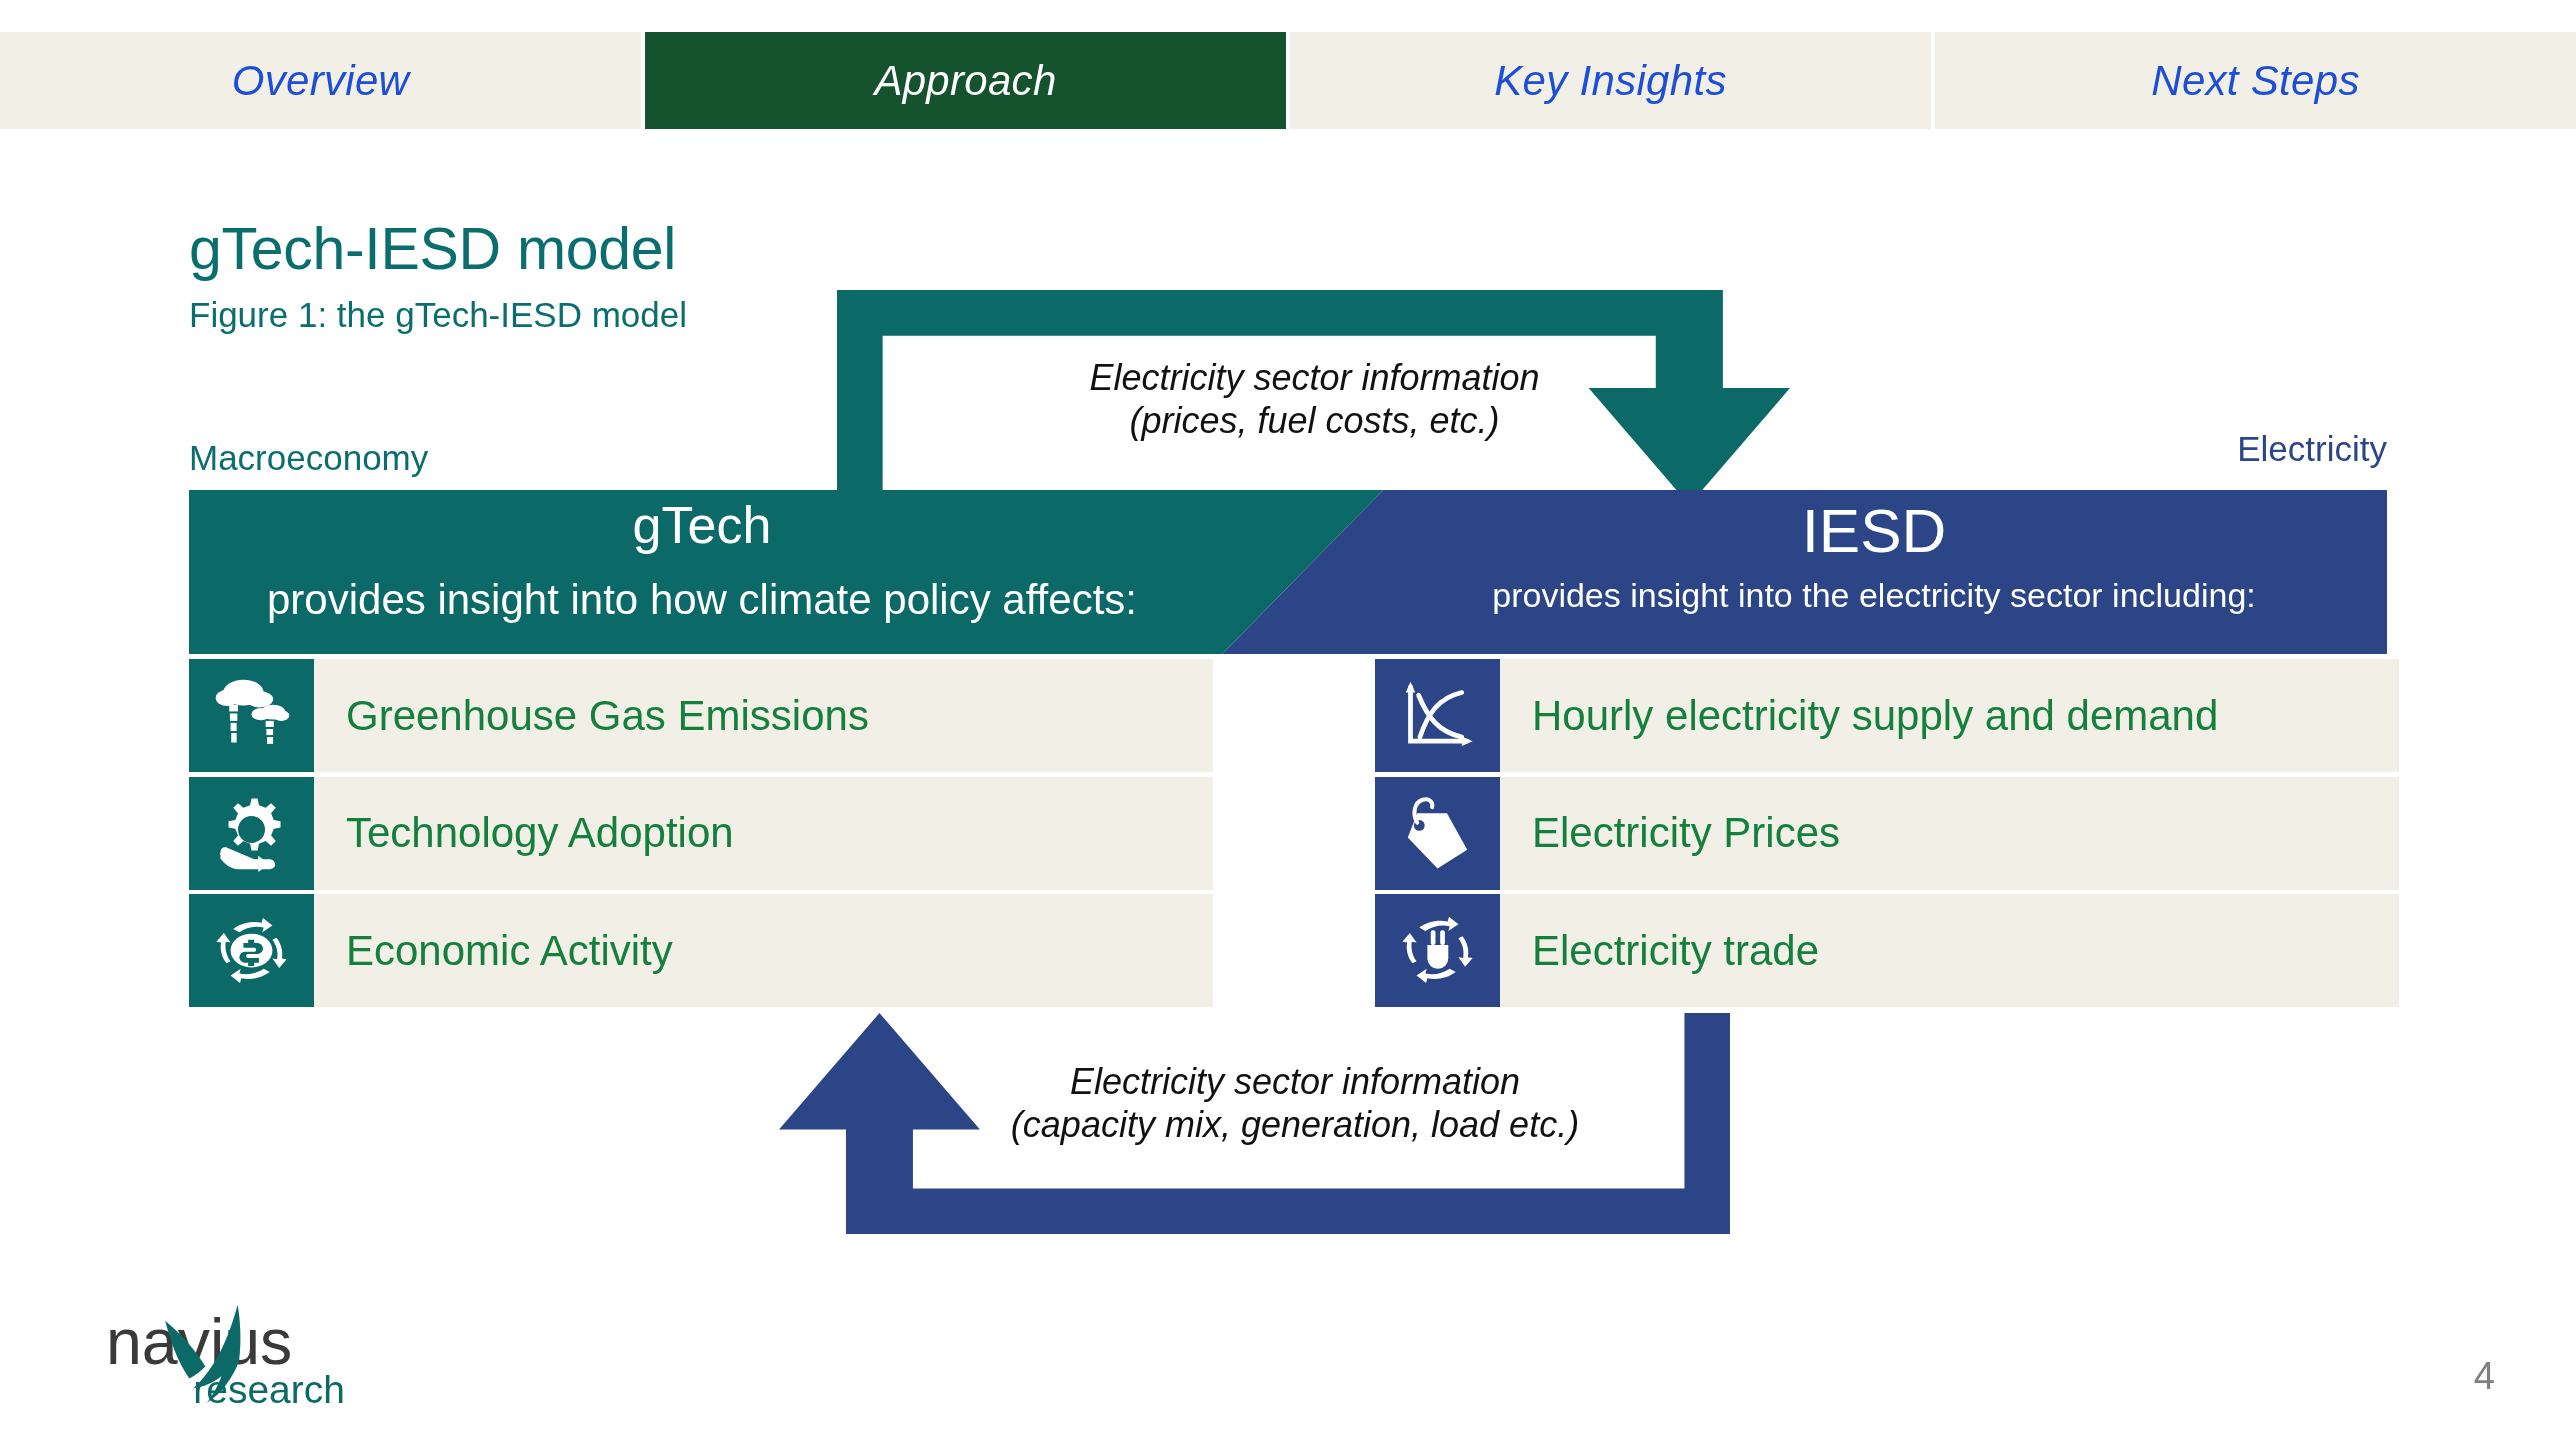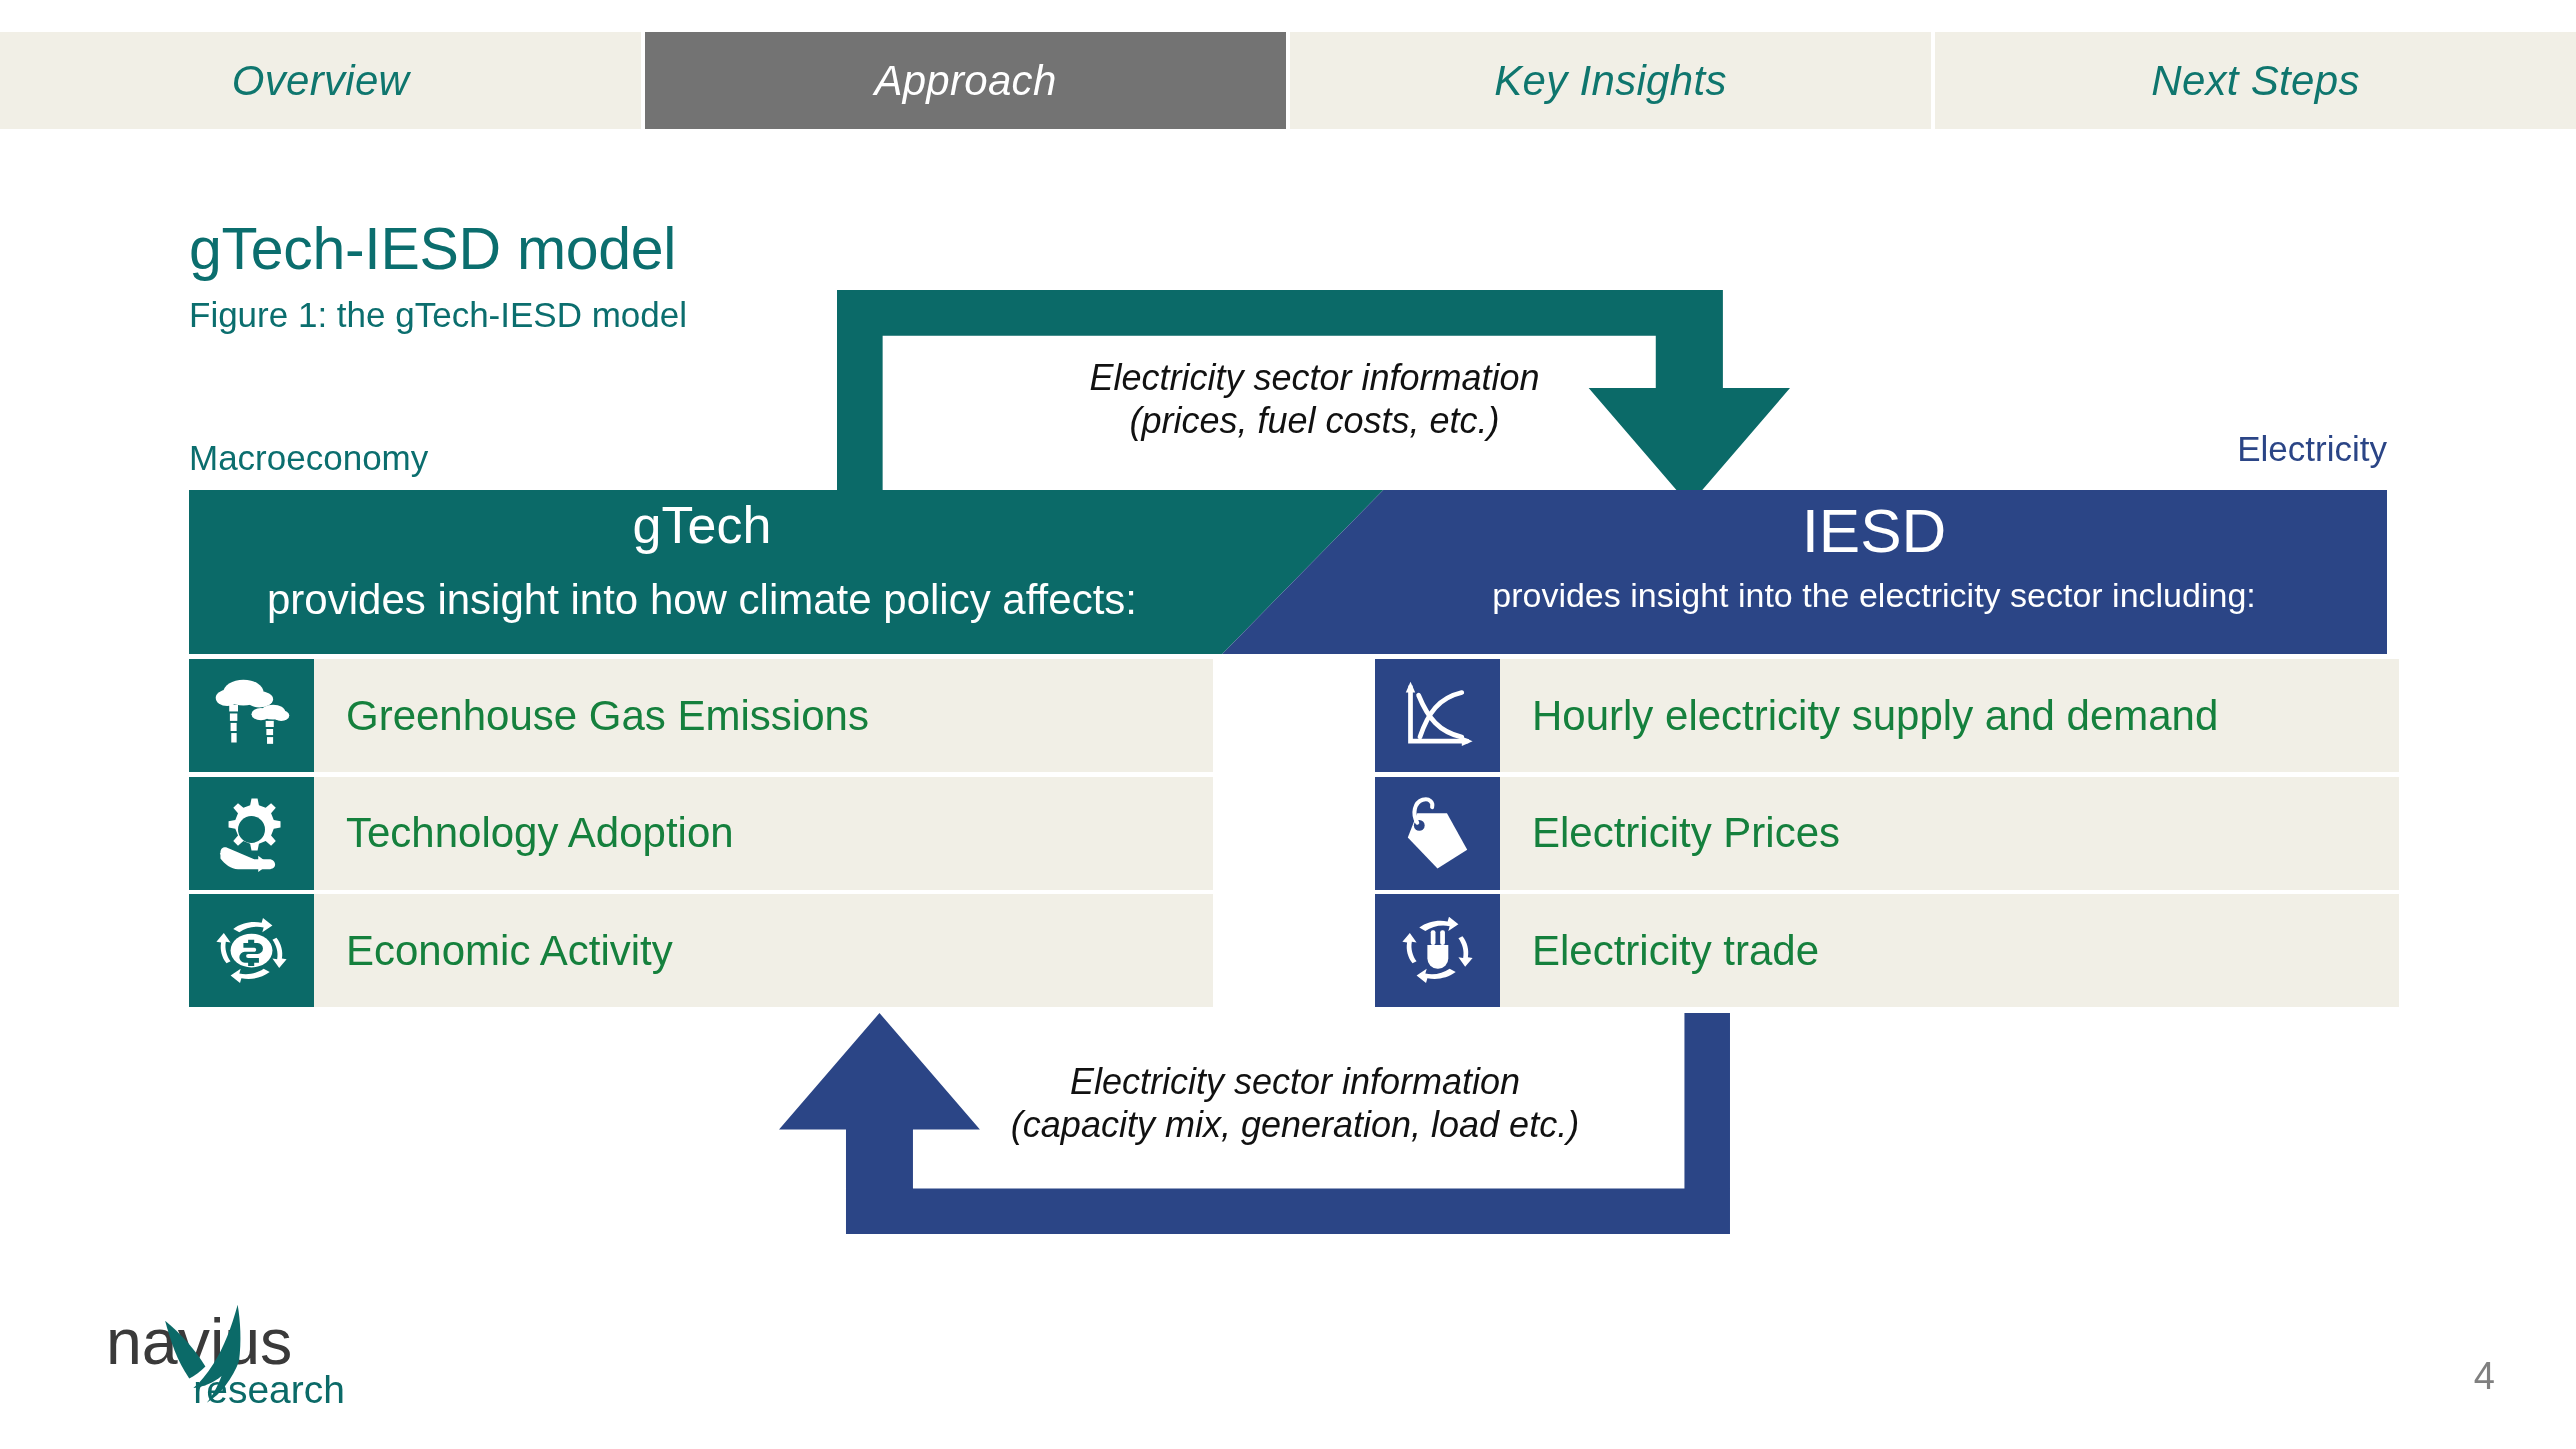--- a/index.html
+++ b/index.html
@@ -13,7 +13,7 @@
   .nav-tab {
     flex:1 1 0; height:97px; display:flex; align-items:center; justify-content:center;
     background:#F1EFE6; margin-right:4px;
-    font-style:italic; font-size:42px; color:#0f766e; letter-spacing:0.3px;
+    font-style:italic; font-size:42px; color:#1d4ed8; letter-spacing:0.3px;
     font-family:"Liberation Sans", sans-serif; white-space:nowrap;
   }
   .nav-tab:last-child { margin-right:0; }

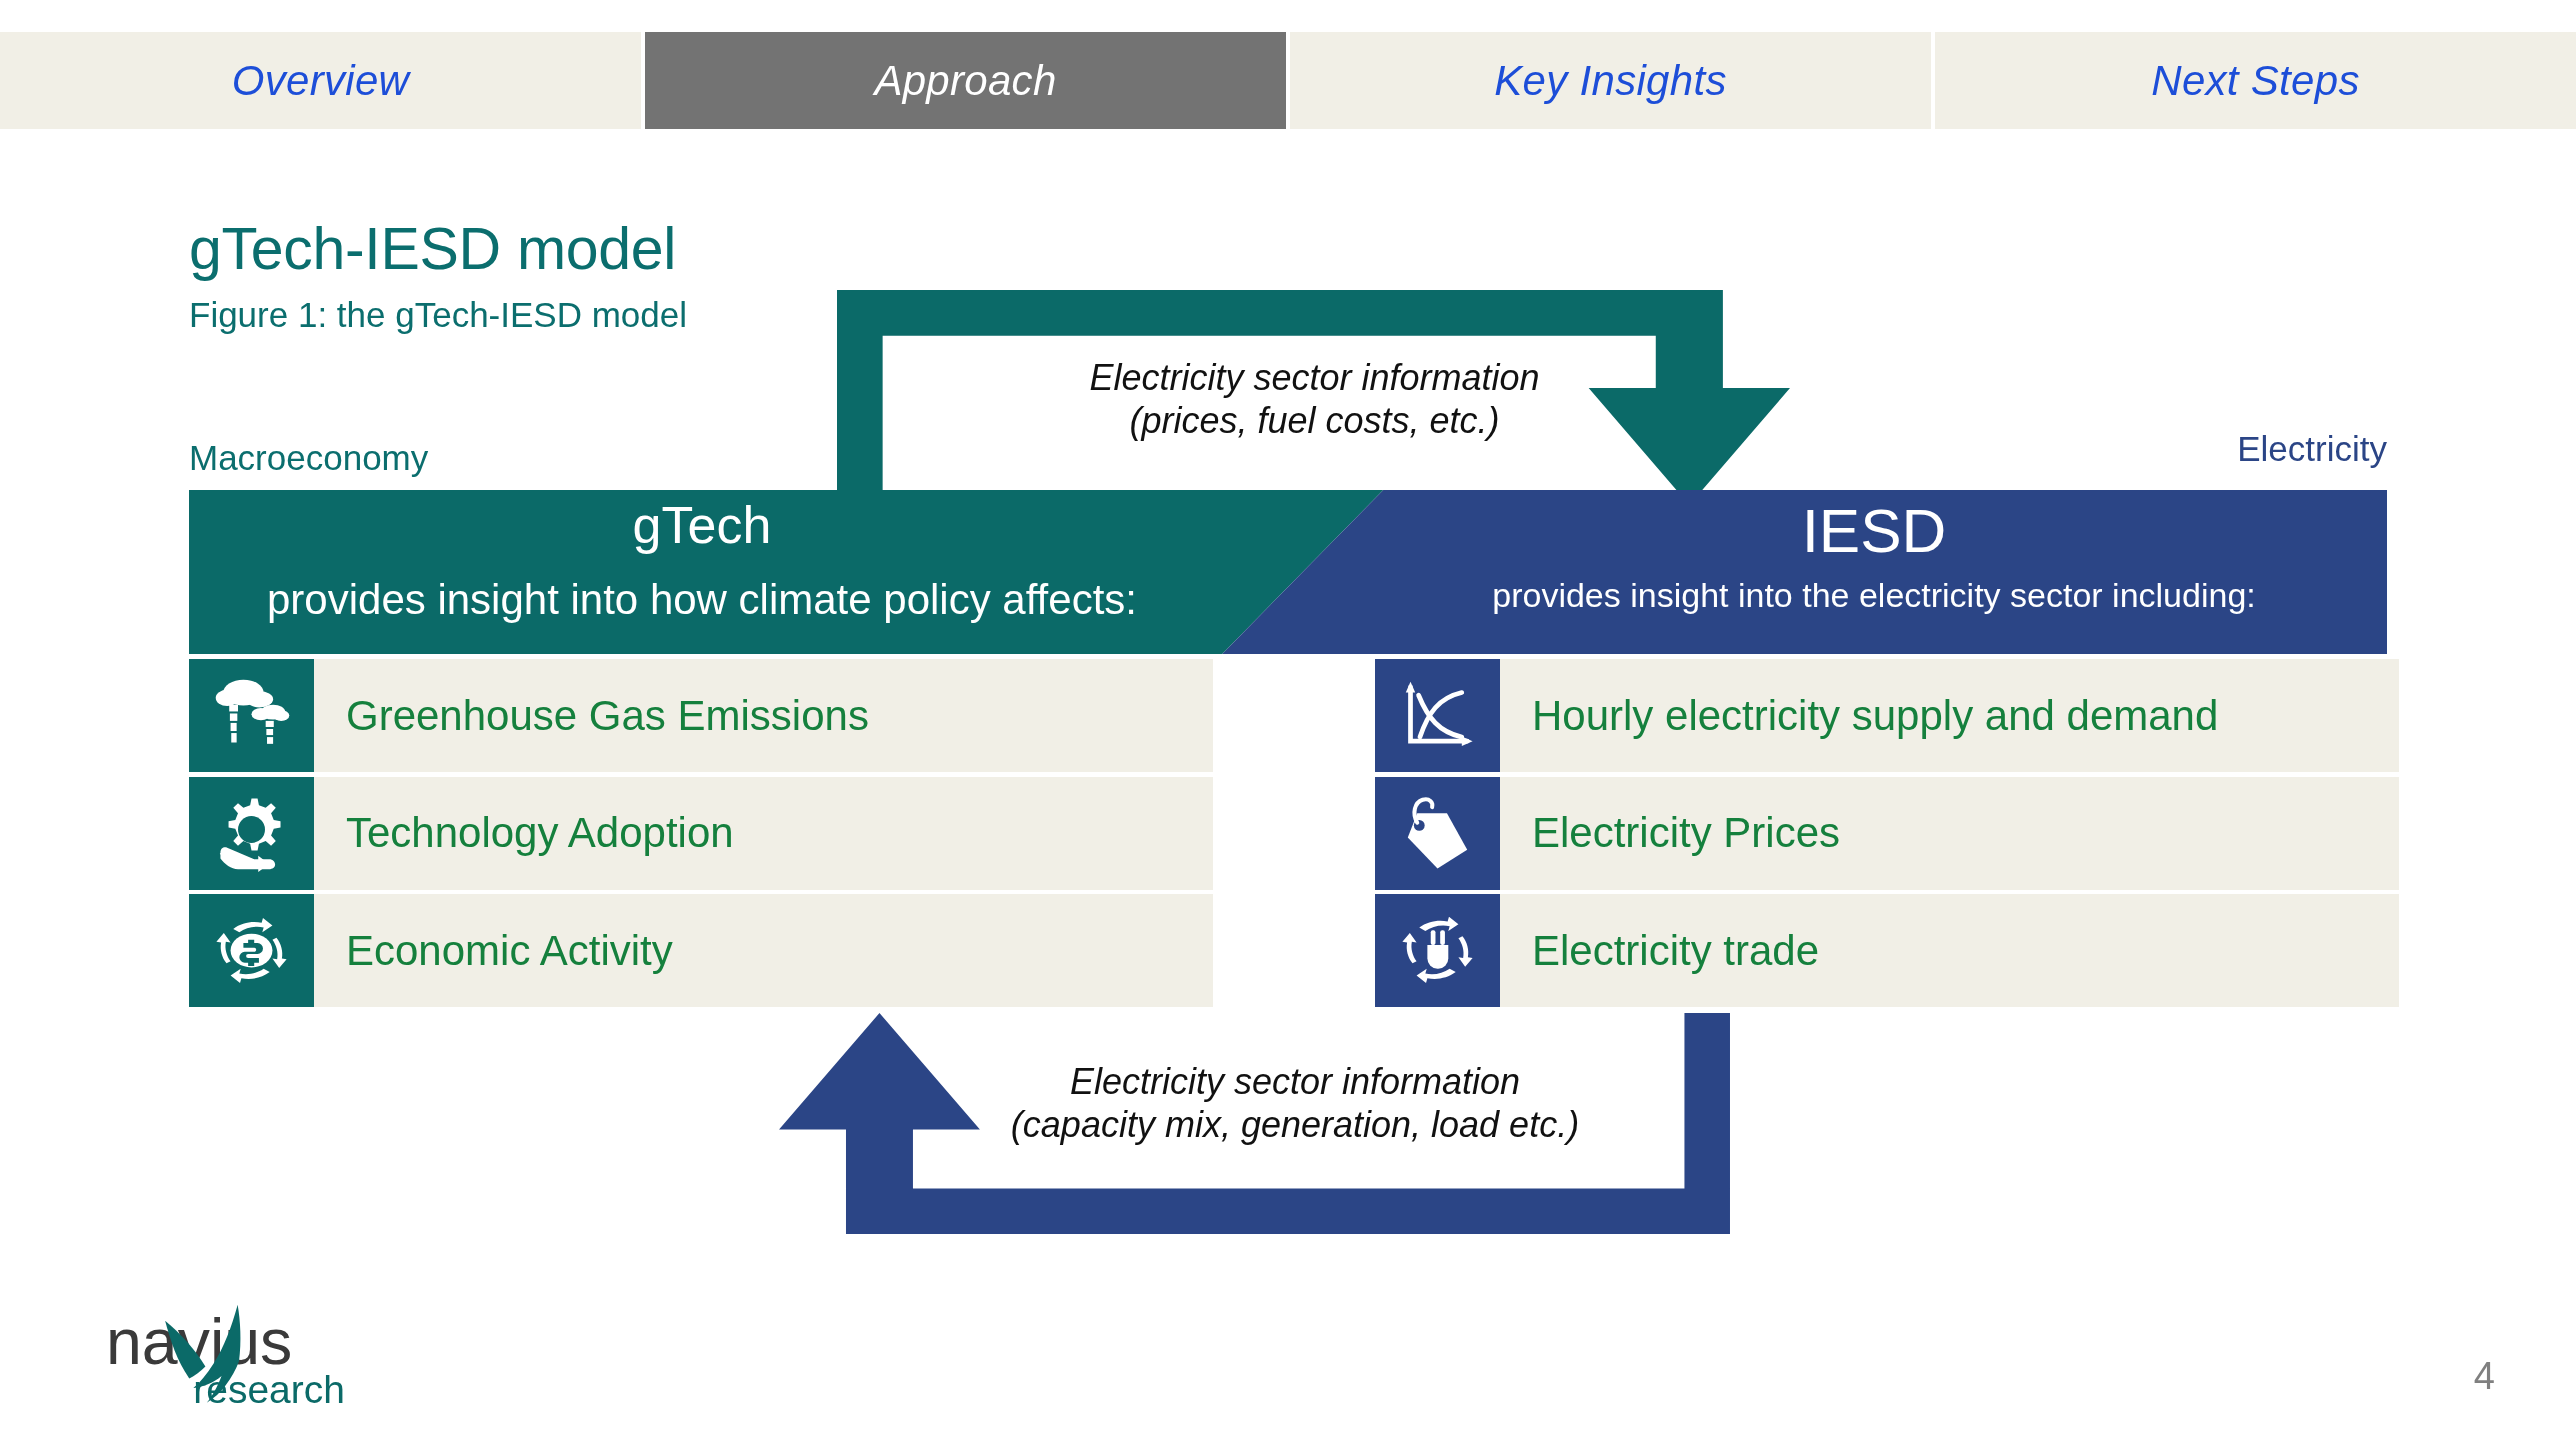--- a/index.html
+++ b/index.html
@@ -17,7 +17,7 @@
     font-family:"Liberation Sans", sans-serif; white-space:nowrap;
   }
   .nav-tab:last-child { margin-right:0; }
-  .nav-tab.active { background:#737373; color:#ffffff; }
+  .nav-tab.active { background:#14532d; color:#ffffff; }
 
   
   #page-title { position:absolute; left:189px; top:215px; font-size:59px; color:#0B6E6E; font-weight:400; letter-spacing:-0.3px; }

